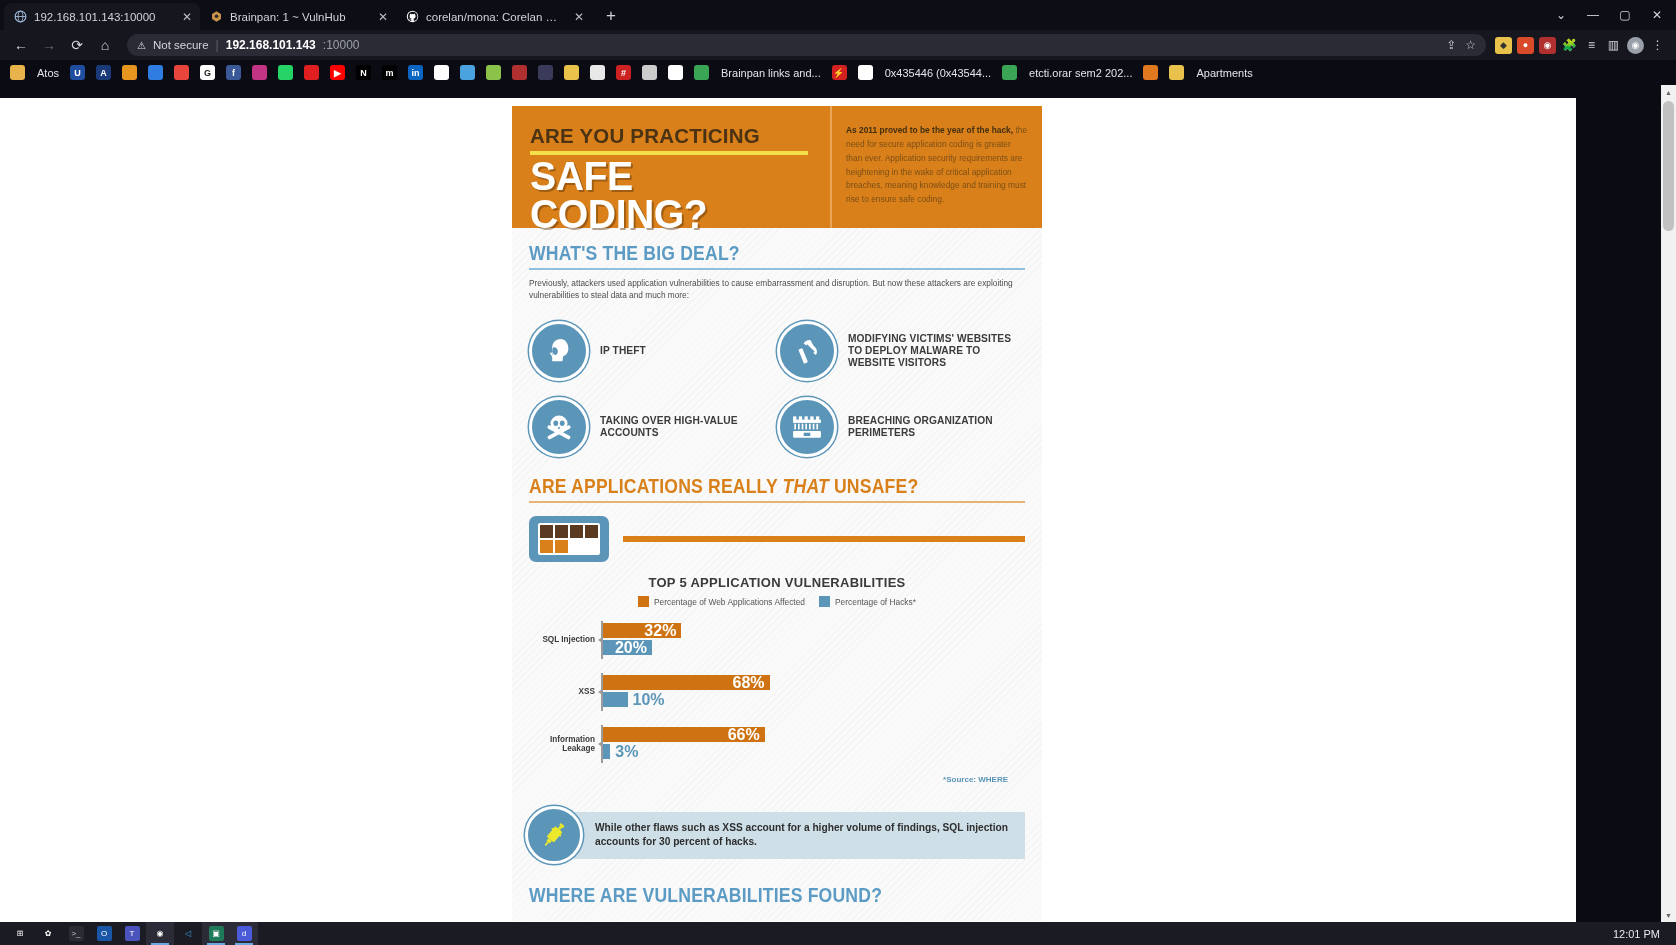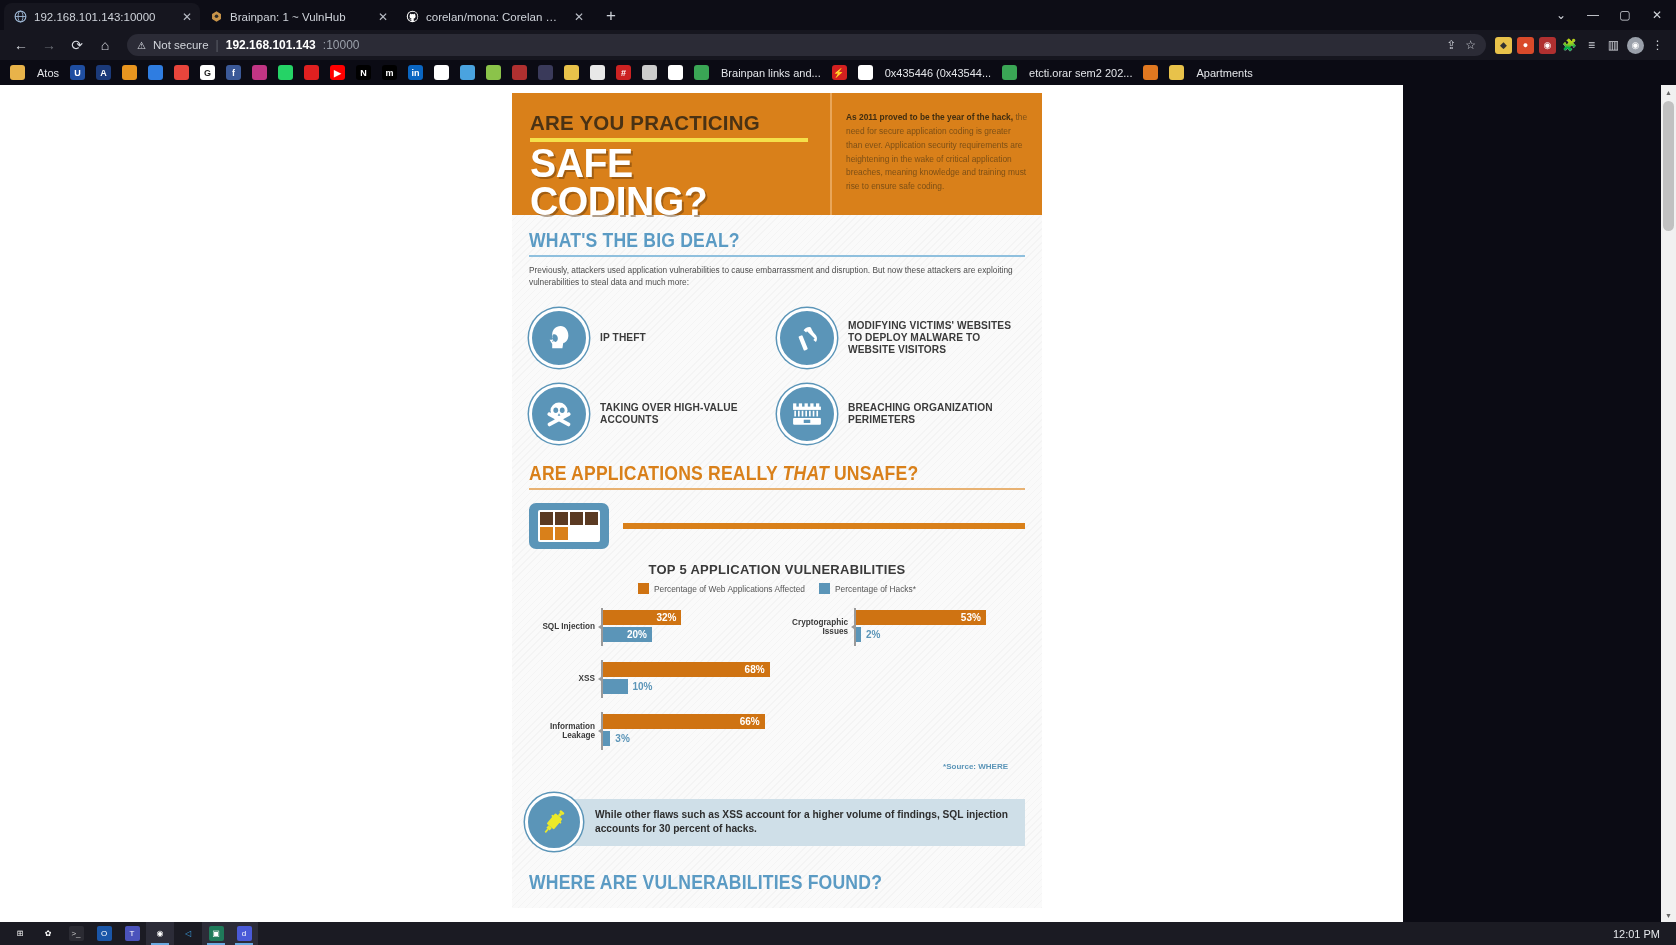--- a/index.html
+++ b/index.html
@@ -60,7 +60,7 @@
 
   
   .viewport {
-    position: absolute; top: 85px; left: 0; width: 1403px; height: 838px;
+    position: absolute; top: 98px; left: 0; width: 1576px; height: 838px;
     background: #fde047; overflow: hidden;
   }
   .pagebody { position: absolute; left: 0; top: 0; width: 1660px; height: 838px; background: #fff; }

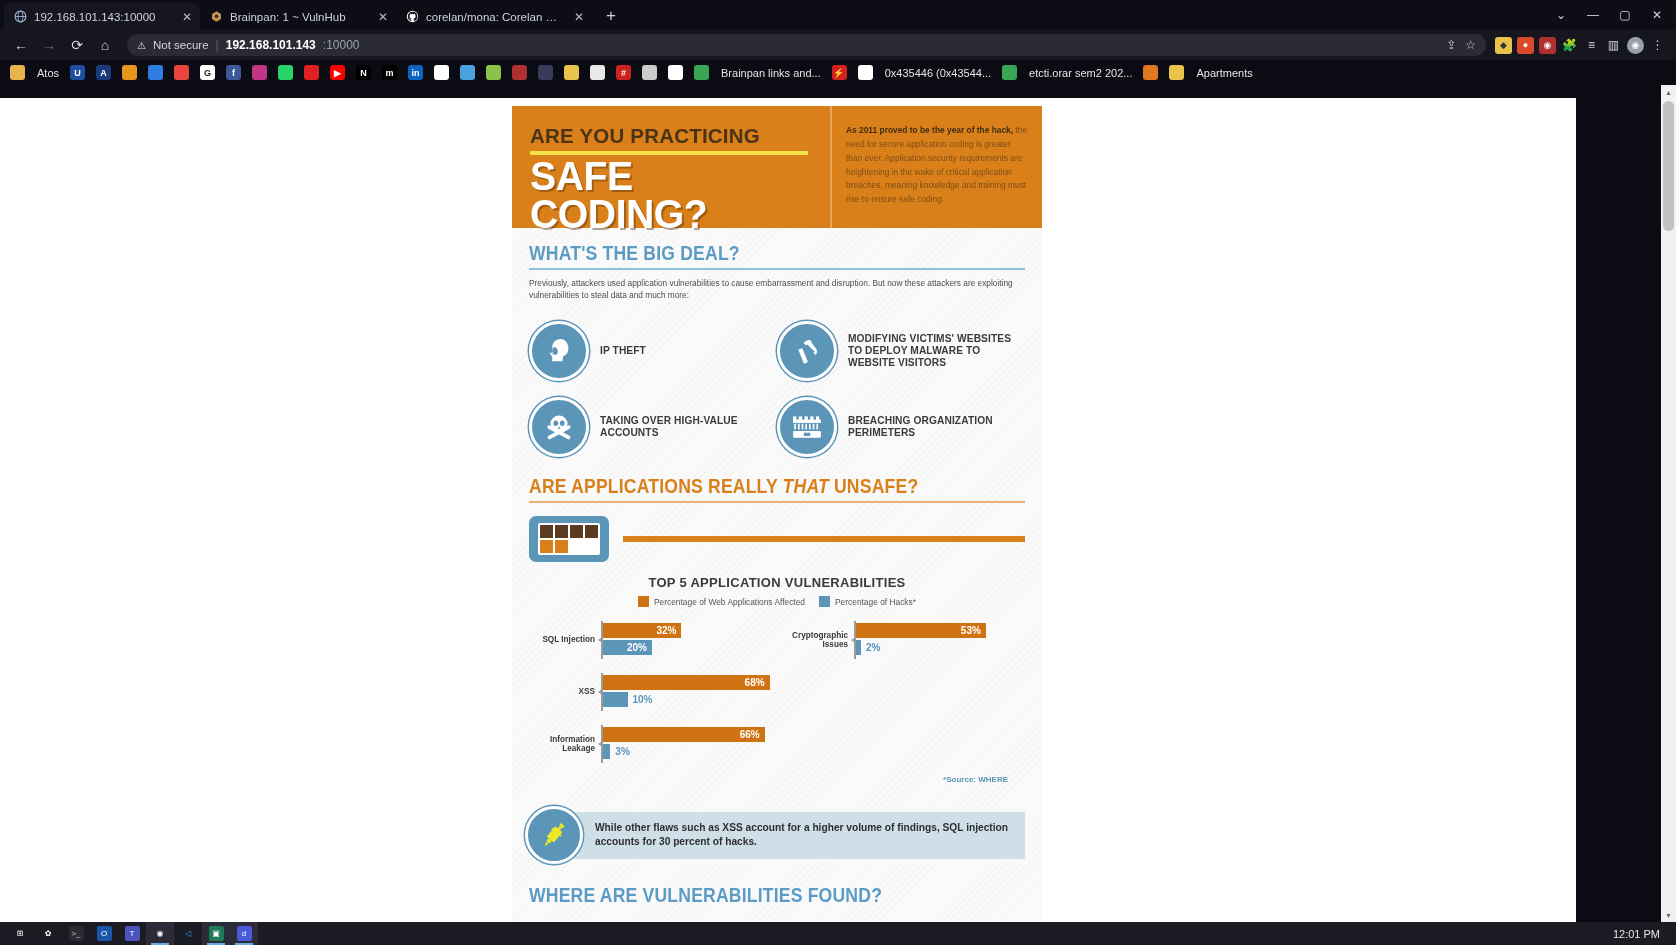--- a/index.html
+++ b/index.html
@@ -154,7 +154,7 @@
   }
   .bar.o { background: #cf7312; }
   .bar.b { background: #5b95b8; }
-  .bar .val { font-size: 10px; font-weight: bold; color: #fff; }
+  .bar .val { font-size: 16px; font-weight: bold; color: #fff; }
   .bar .val.out {
     position: absolute; left: 100%; margin-left: 5px; white-space: nowrap;
   }

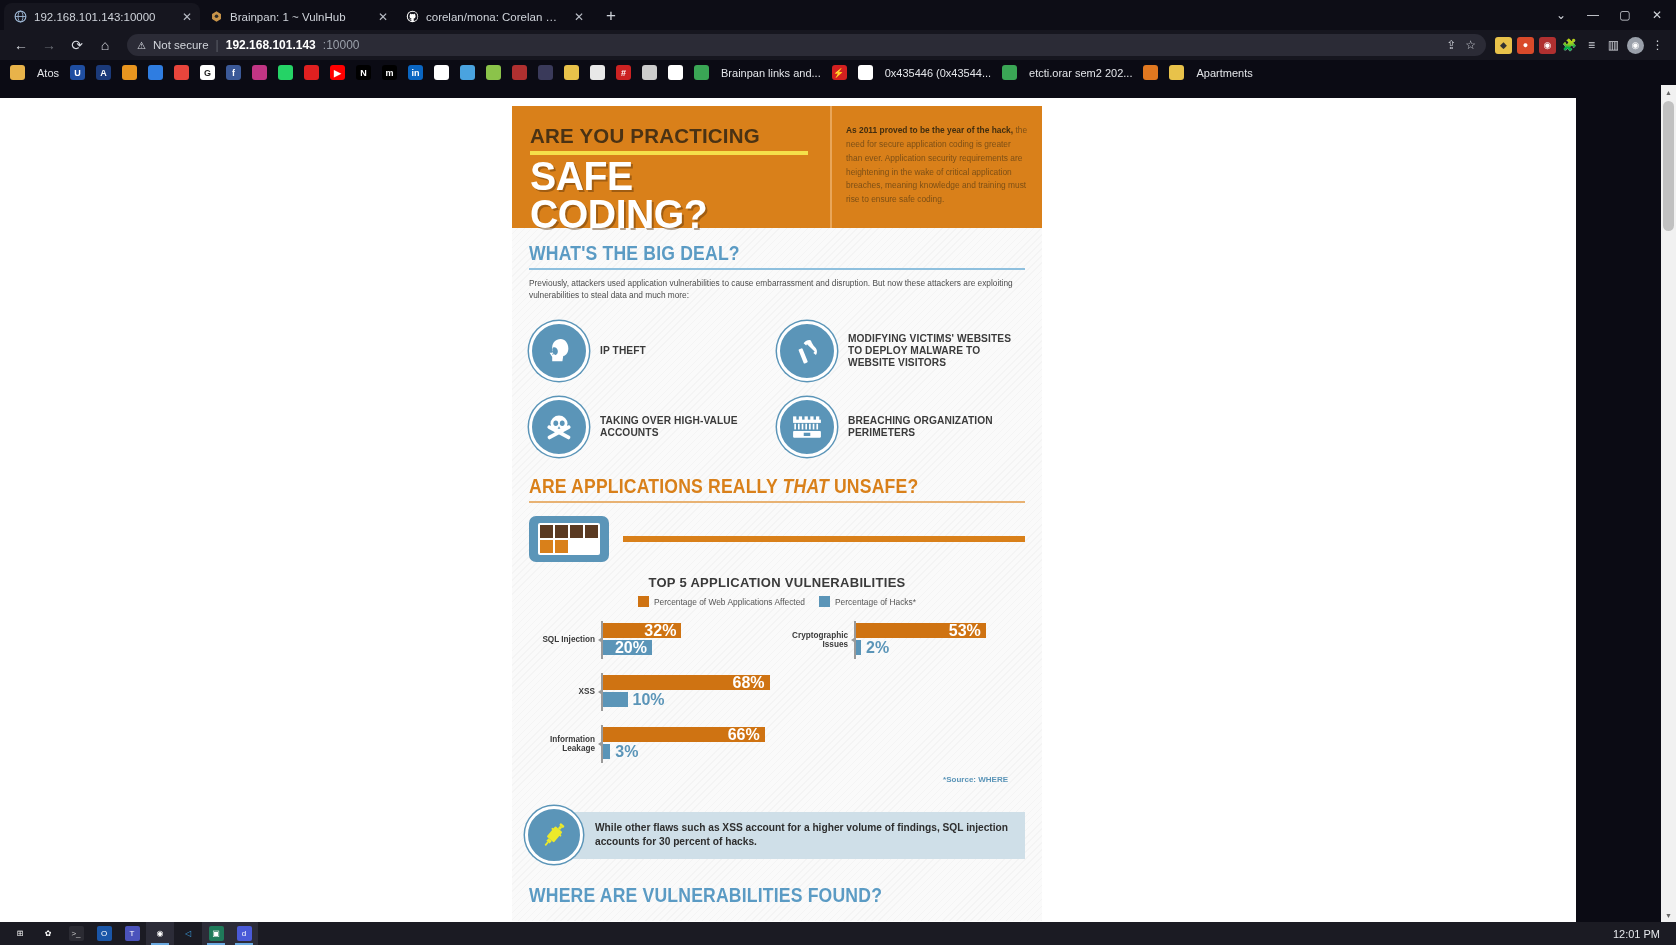--- a/index.html
+++ b/index.html
@@ -535,18 +535,6 @@
                   </div>
                 </div>
               <div class="chart-col" id="col-right">
-                  <div class="bargroup">
-                    <div class="bar-lbl">Cryptographic Issues</div>
-                    <div class="bar-axis"></div>
-                    <div class="bars">
-                      <div class="bar o" style="width: 129.85px;">
-                        <span class="val">53%</span>
-                      </div>
-                      <div class="bar b" style="width: 4.9px;">
-                        <span class="val out">2%</span>
-                      </div>
-                    </div>
-                  </div>
                 </div>
             </div>
           </div>

